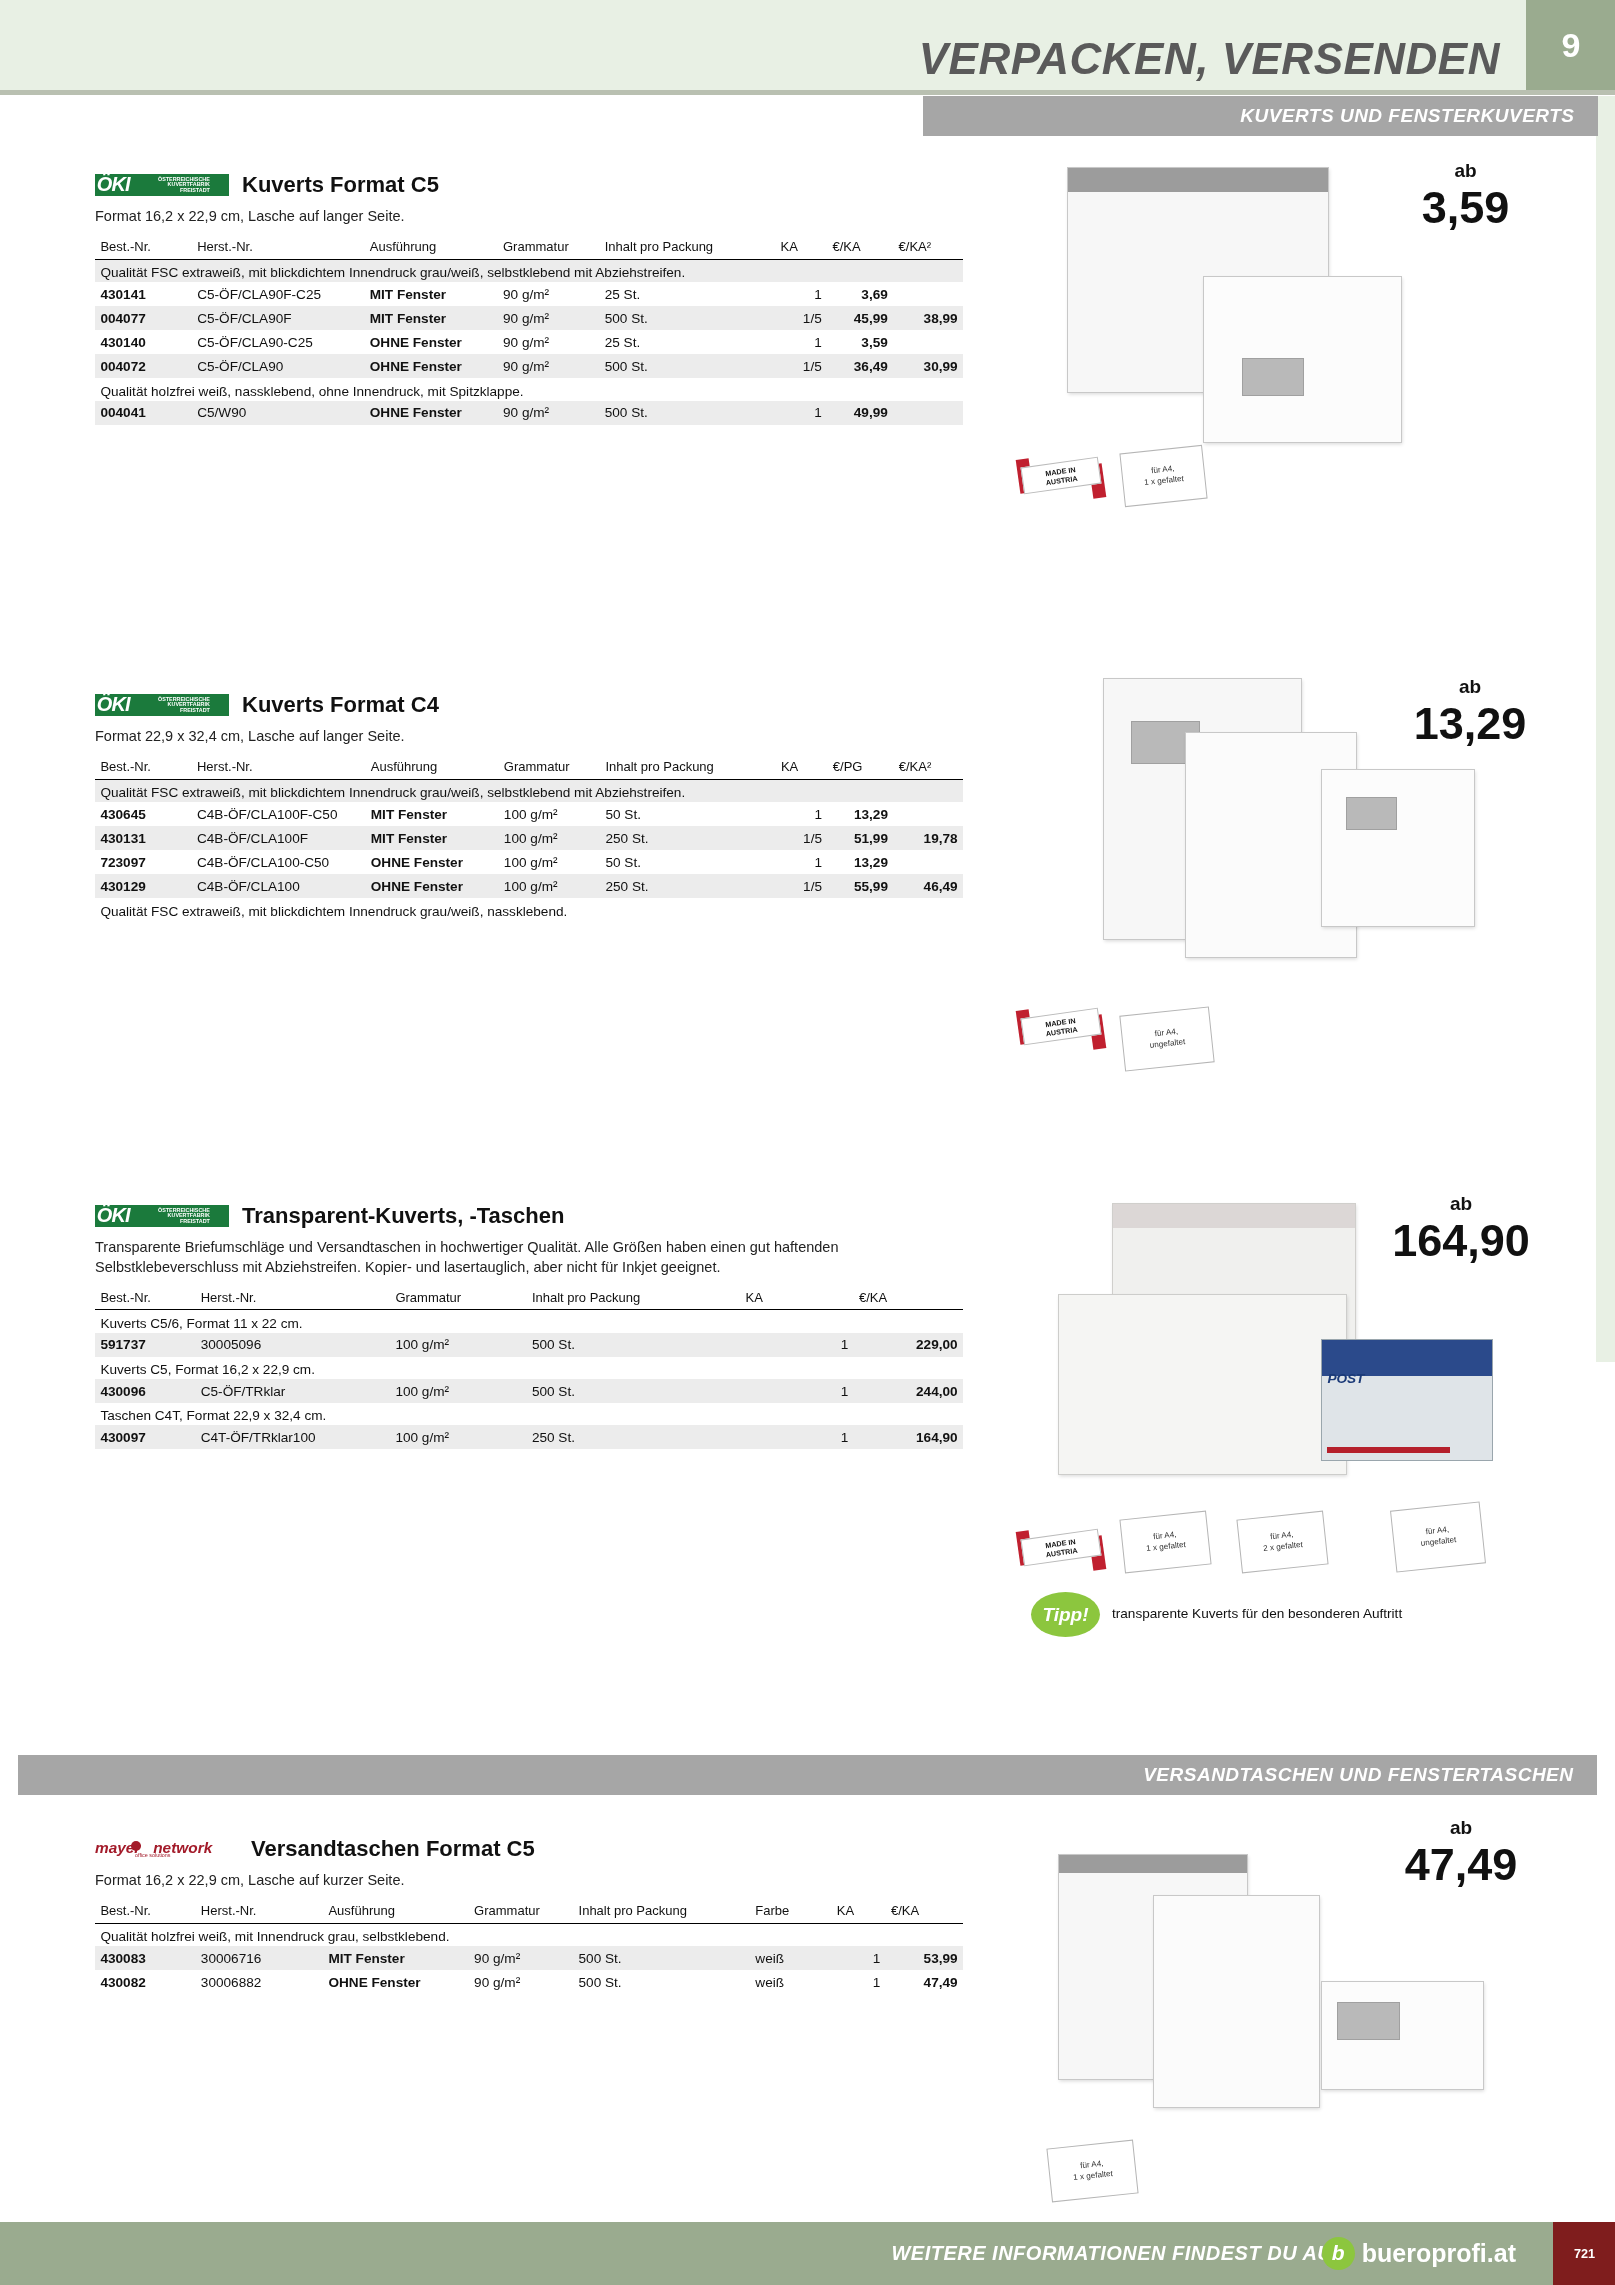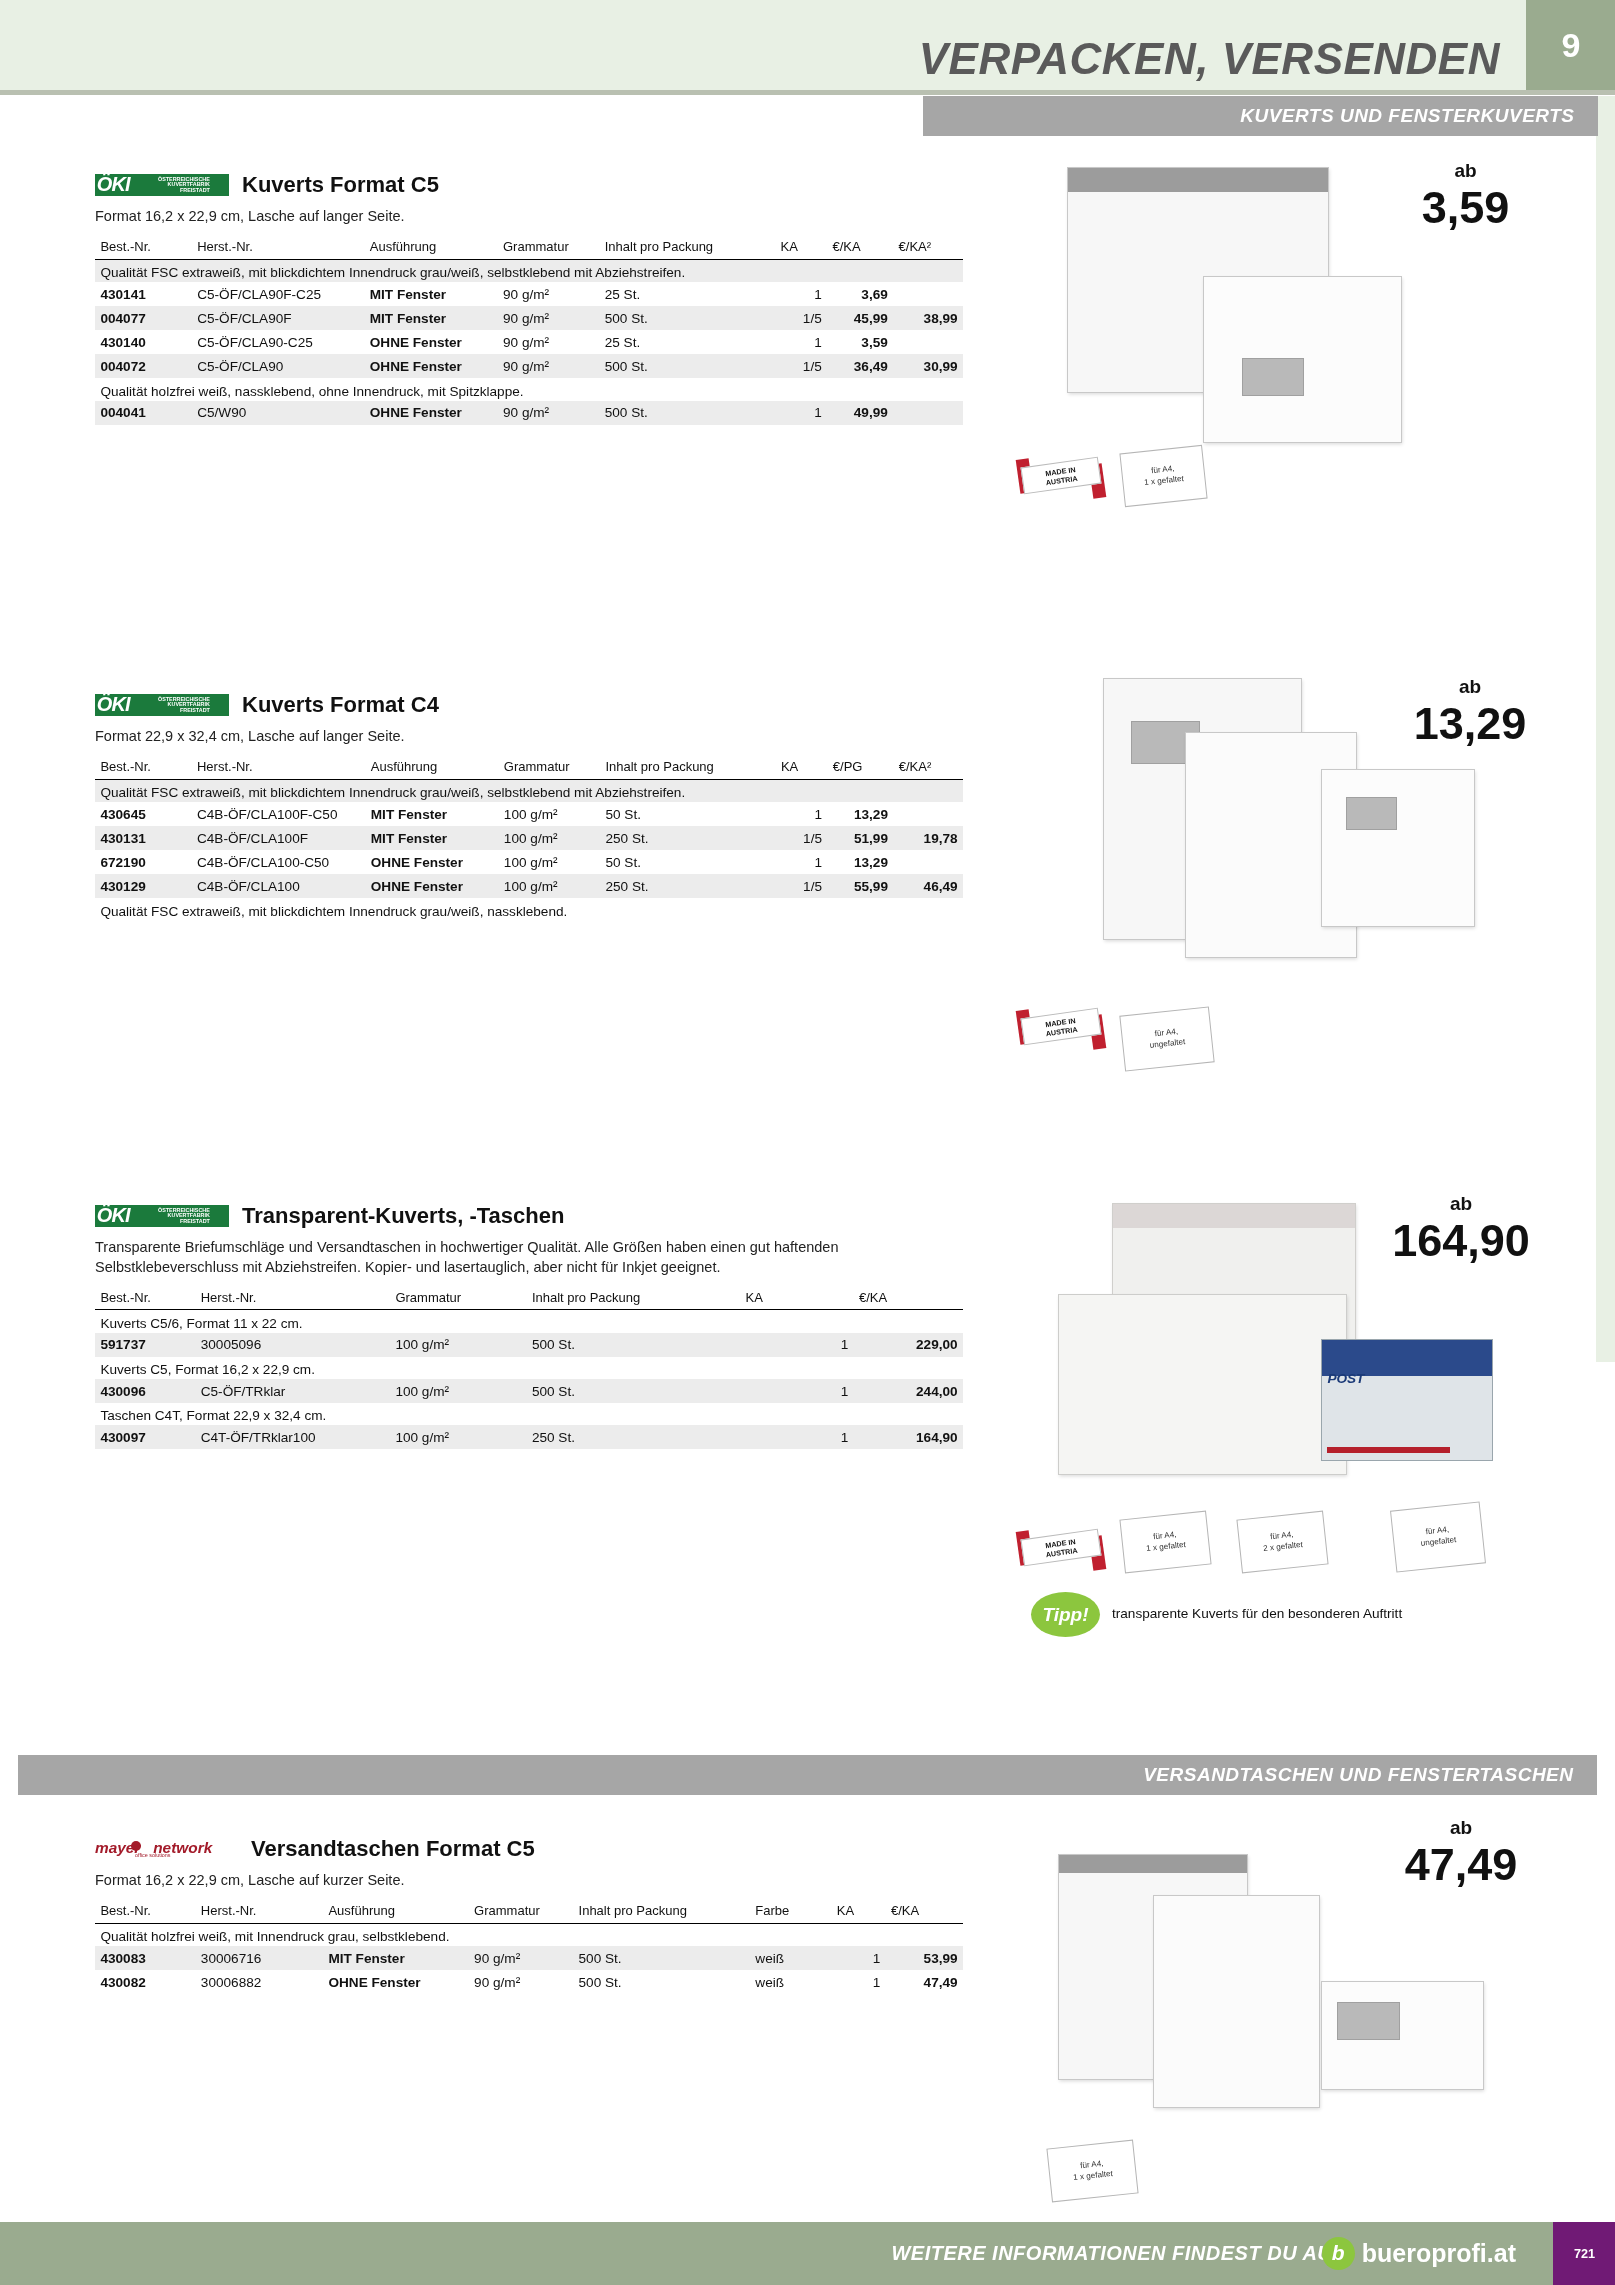--- a/index.html
+++ b/index.html
@@ -393,7 +393,7 @@
         <td class="r b">19,78</td>
       </tr>
       <tr>
-        <td class="b">672190</td>
+        <td class="b">723097</td>
         <td>C4B-ÖF/CLA100-C50</td>
         <td class="b">OHNE Fenster</td>
         <td>100 g/m²</td>

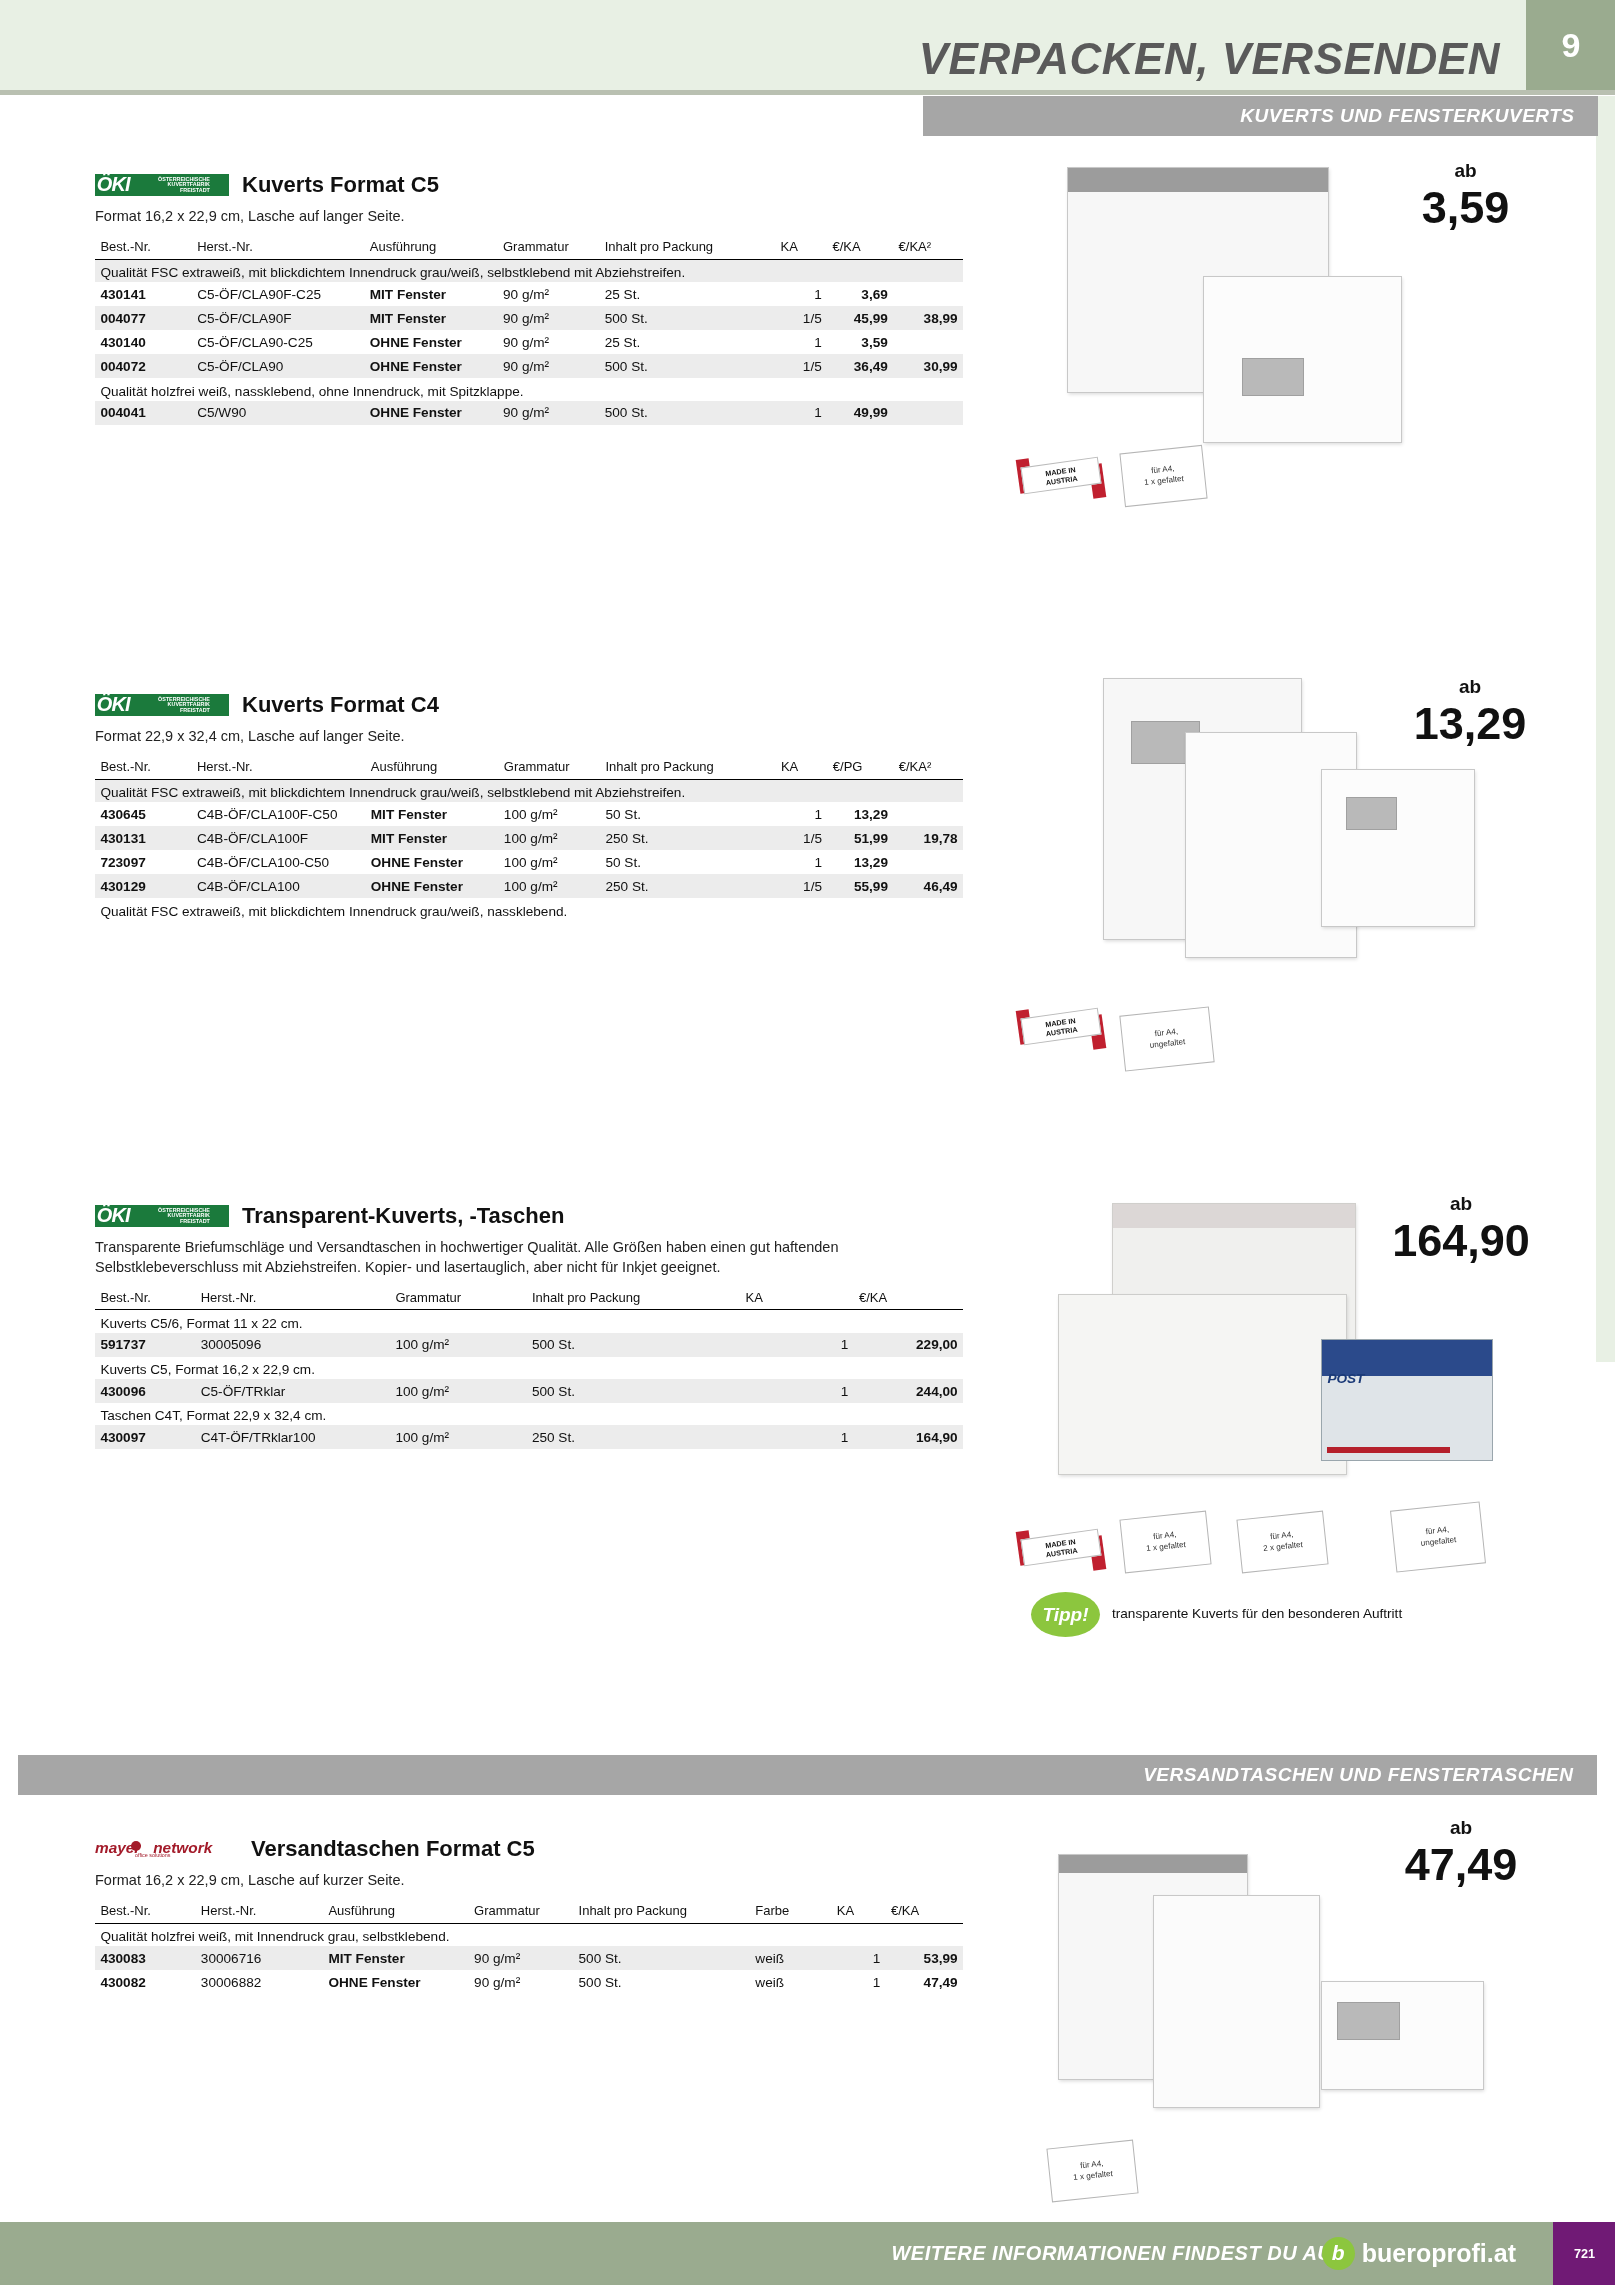--- a/index.html
+++ b/index.html
@@ -225,7 +225,7 @@
   }
   .footer-page {
     position:absolute; right:0; top:0; width:63px; height:63px;
-    background:#701a75;
+    background:#7f1d1d;
     display:flex; align-items:center; justify-content:center;
     color:#ffffff; font-size:12.7px; font-weight:bold;
   }

